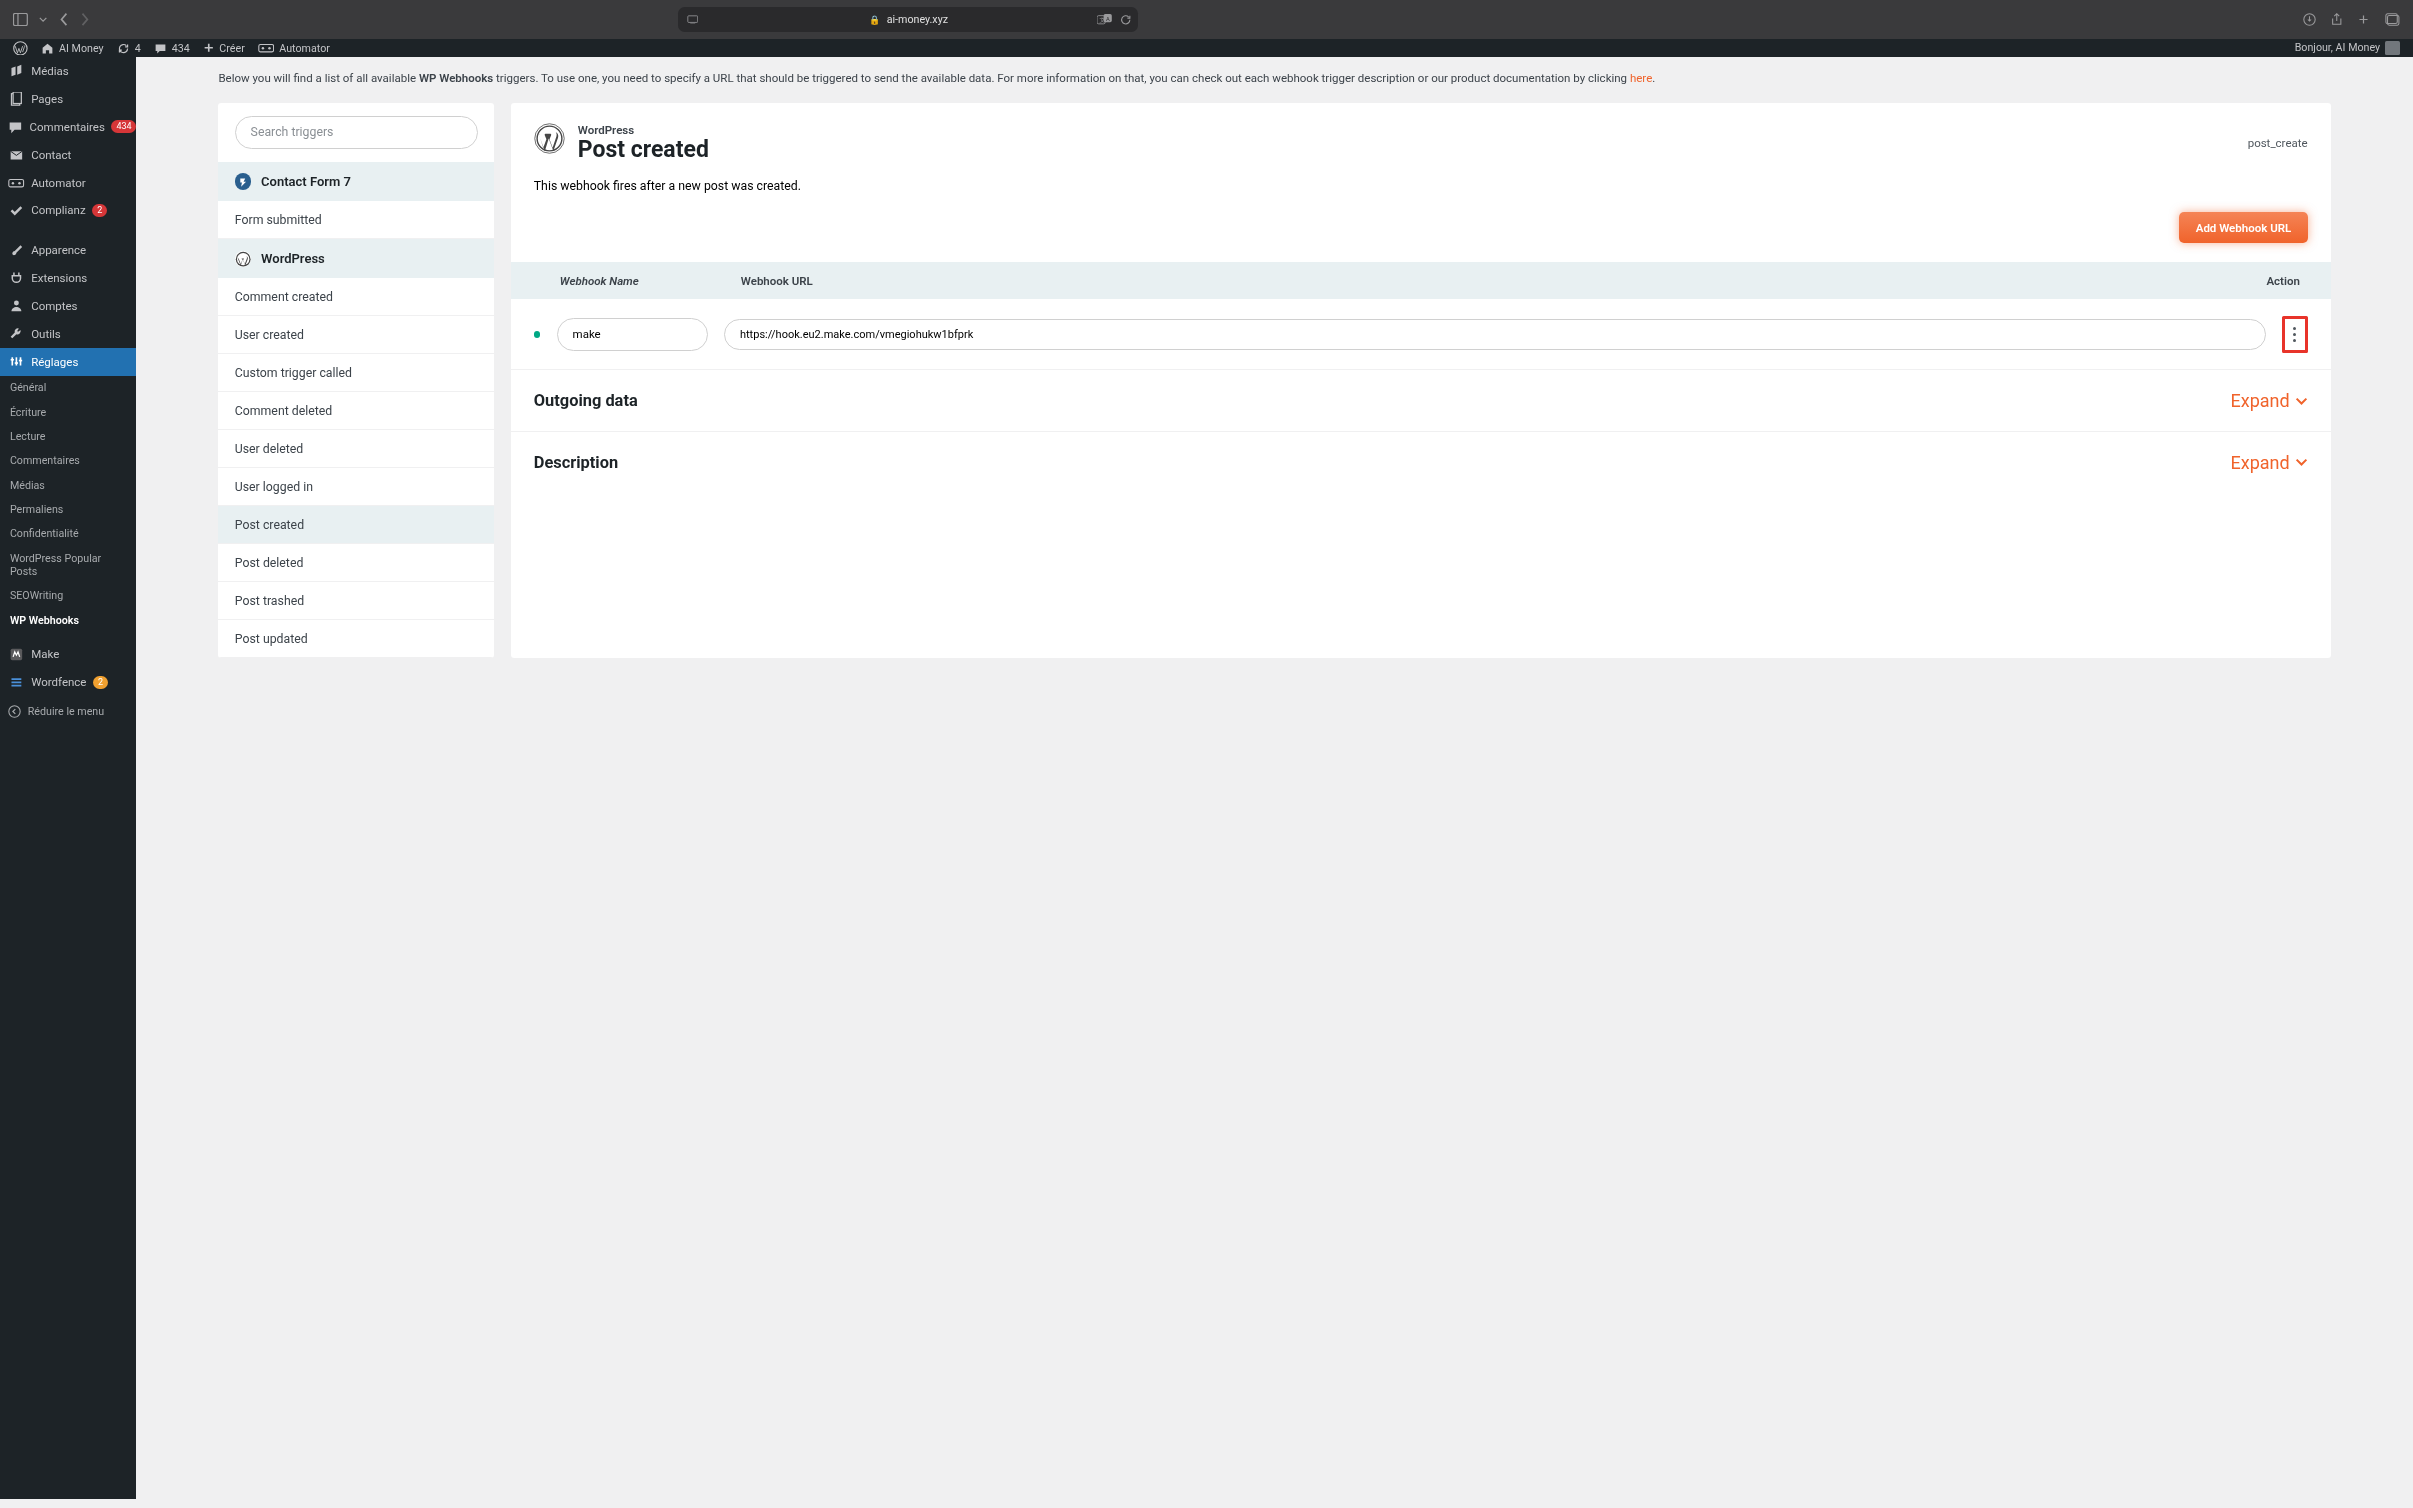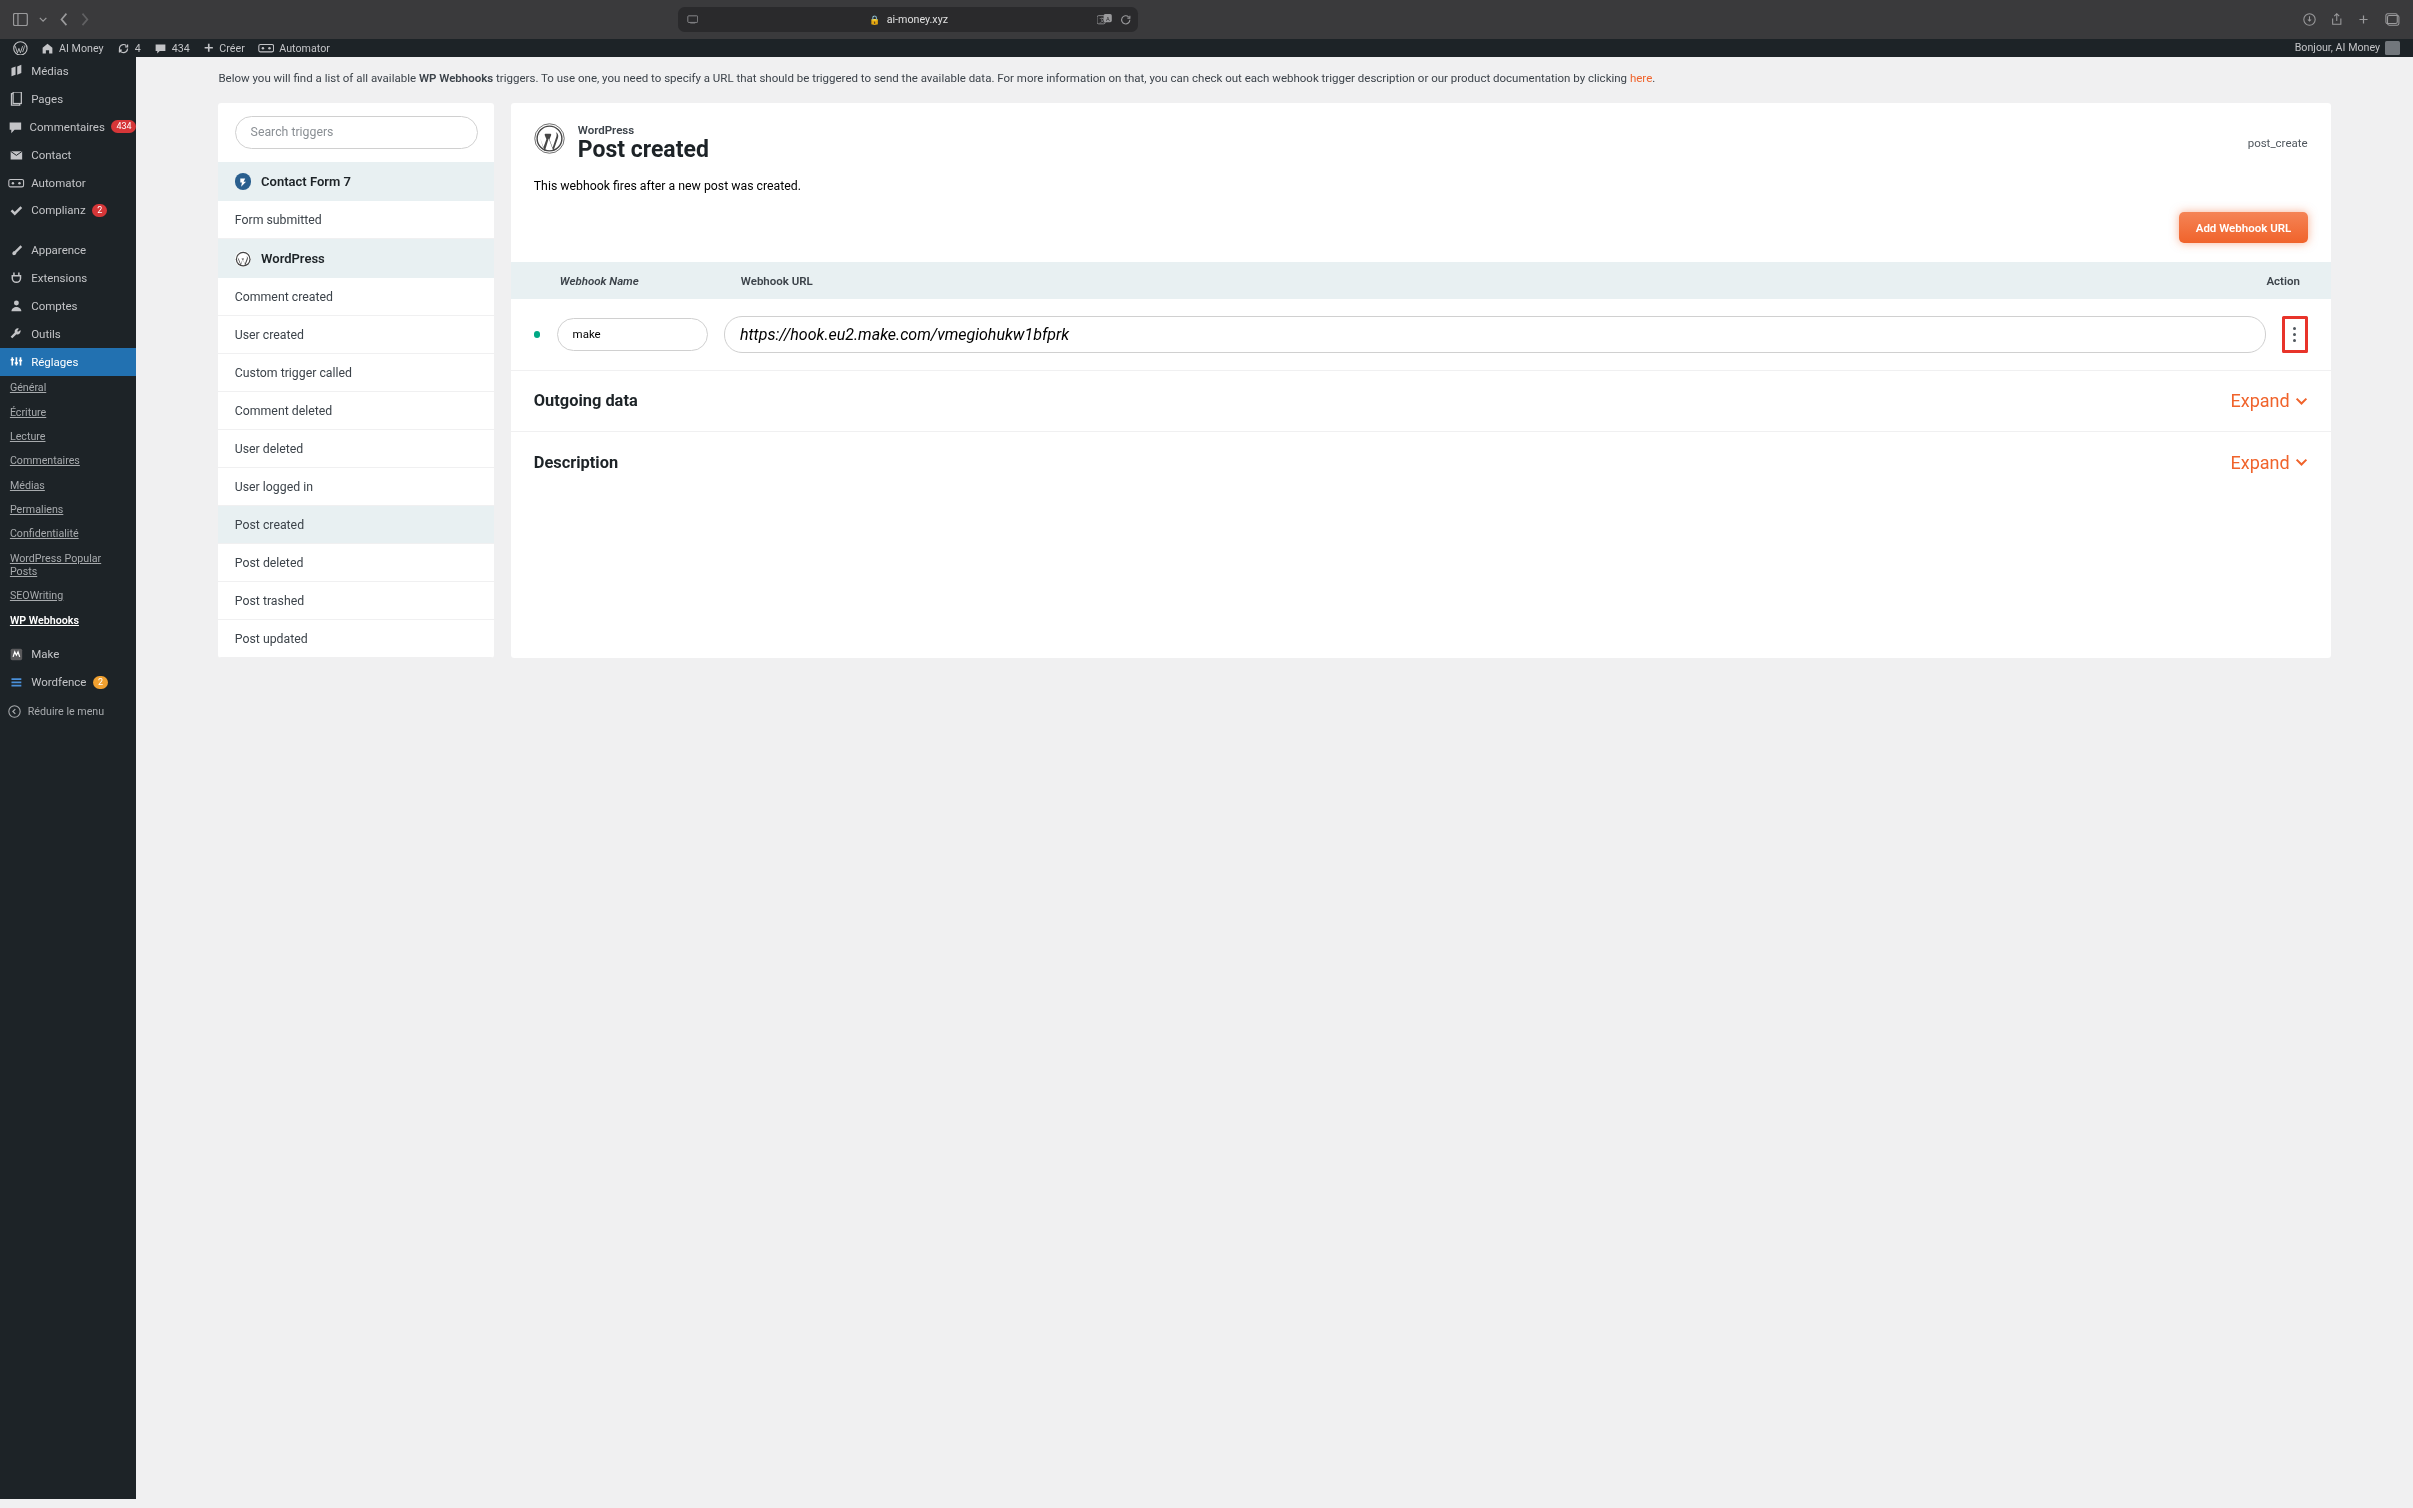--- a/index.html
+++ b/index.html
@@ -76,7 +76,7 @@
     .webhook-row { padding: 16.4px 23px; display: flex; align-items: center; gap: 16.4px; border-bottom: 0.8px solid #f0f0f1; }
     .status-dot { width: 6.6px; height: 6.6px; border-radius: 50%; background: #00a884; flex-shrink: 0; }
     .webhook-name-input { border: 0.8px solid #d0d0d0; border-radius: 18px; padding: 8.2px 14.8px; font-size: 11.5px; width: 151px; }
-    .webhook-url-input { border: 0.8px solid #d0d0d0; border-radius: 18px; padding: 8.2px 14.8px; font-size: 16px; flex: 1; min-width: 0; white-space: nowrap; overflow: hidden; text-overflow: ellipsis; font-style: italic; }
+    .webhook-url-input { border: 0.8px solid #d0d0d0; border-radius: 18px; padding: 8.2px 14.8px; font-size: 11px; flex: 1; min-width: 0; white-space: nowrap; overflow: hidden; text-overflow: ellipsis; }
     .action-btn-wrap { border: 3.3px solid #e8342a; padding: 8.2px 3.3px; border-radius: 1.6px; }
     .action-dots { display: flex; flex-direction: column; gap: 2.5px; align-items: center; cursor: pointer; padding: 0 4.9px; }
     .action-dots span { width: 3.3px; height: 3.3px; border-radius: 50%; background: #50575e; }

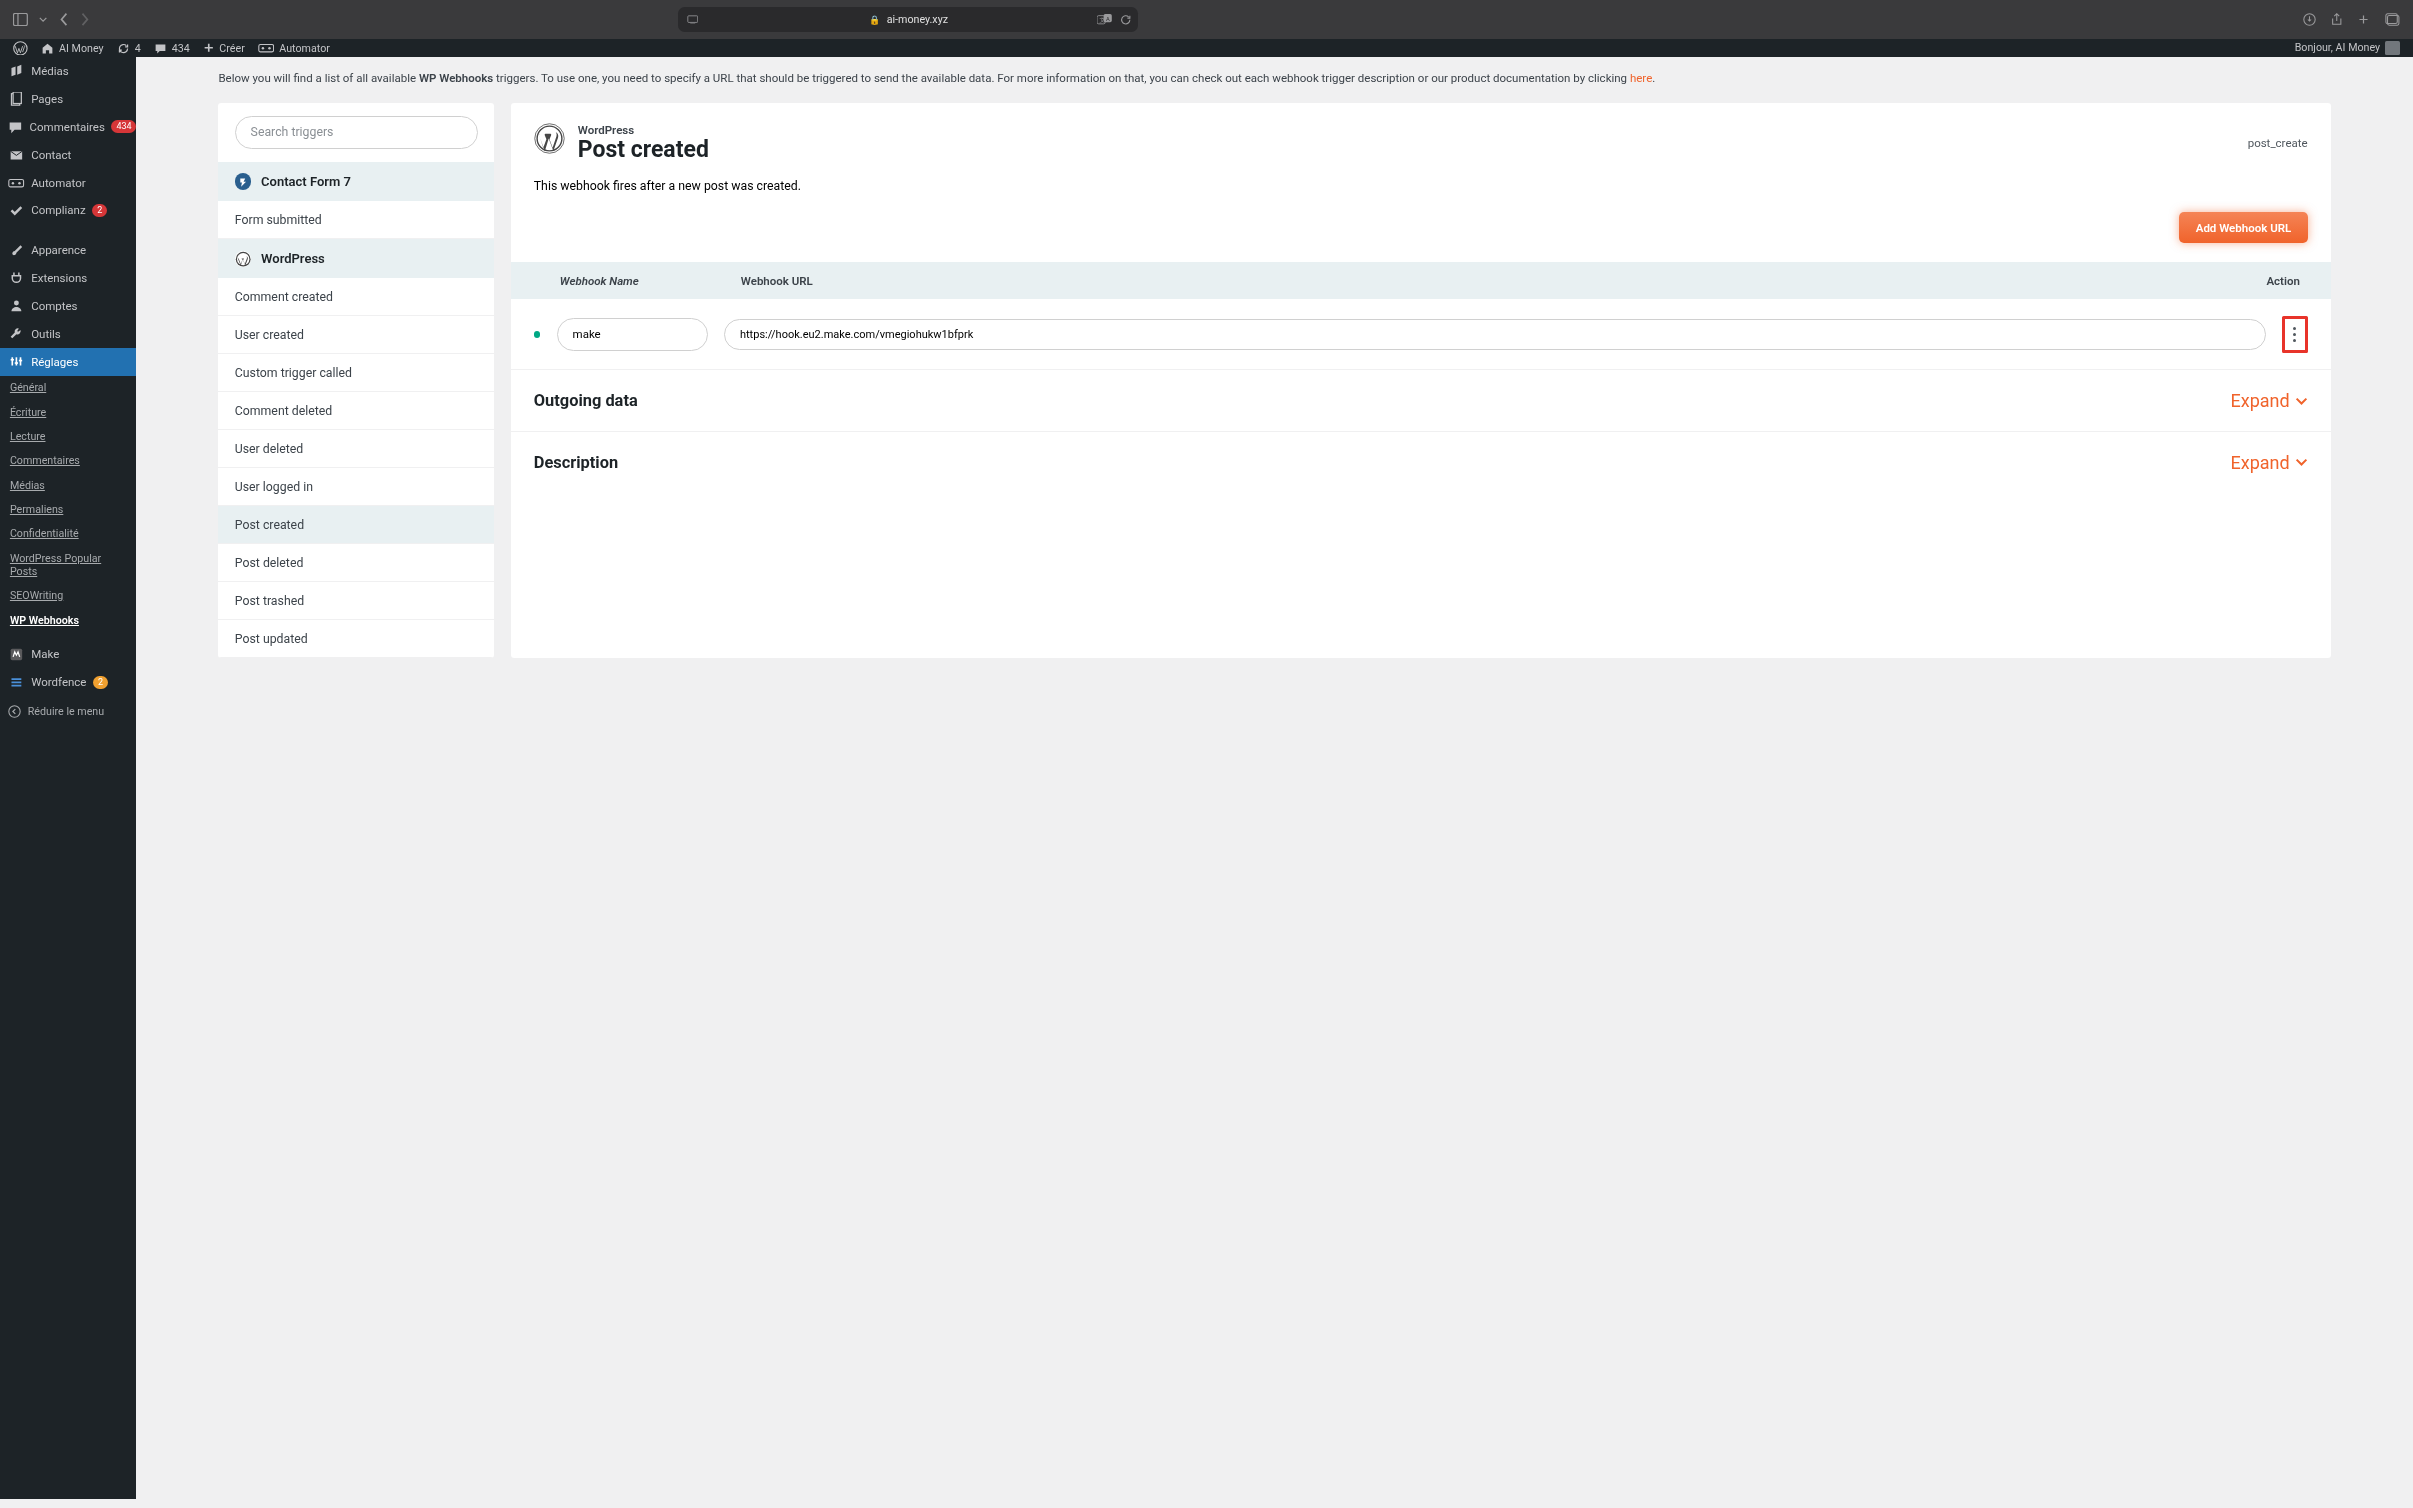--- a/index.html
+++ b/index.html
@@ -32,7 +32,7 @@
     .sidebar-icon { width: 16.4px; display: flex; justify-content: center; font-size: 13px; }
     .sidebar-badge { background: #d63638; color: #fff; border-radius: 8.2px; padding: 0 4.9px; font-size: 9px; line-height: 13px; }
     .sidebar-badge.orange { background: #f0a030; }
-    .sidebar-sub { padding: 5.7px 9.9px; color: #a7aaad; font-size: 10.7px; cursor: pointer; text-decoration: underline; }
+    .sidebar-sub { padding: 5.7px 9.9px; color: #a7aaad; font-size: 10.7px; cursor: pointer; }
     .sidebar-sub.active { color: #fff; font-weight: 600; }
     .sidebar-collapse { display: flex; align-items: center; gap: 6.6px; padding: 8.2px; color: #a7aaad; font-size: 10.7px; cursor: pointer; }
     

